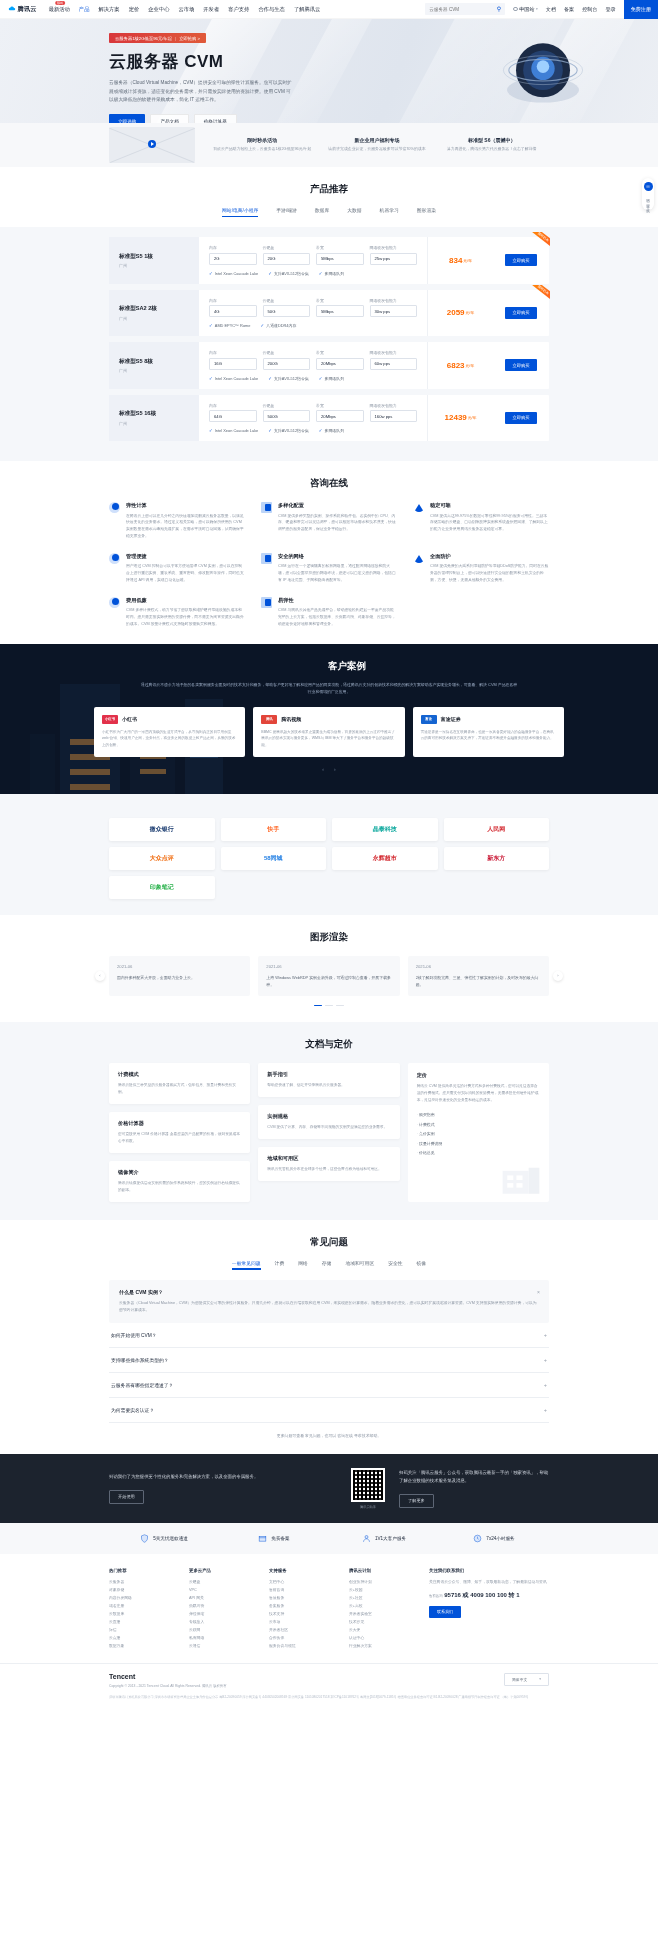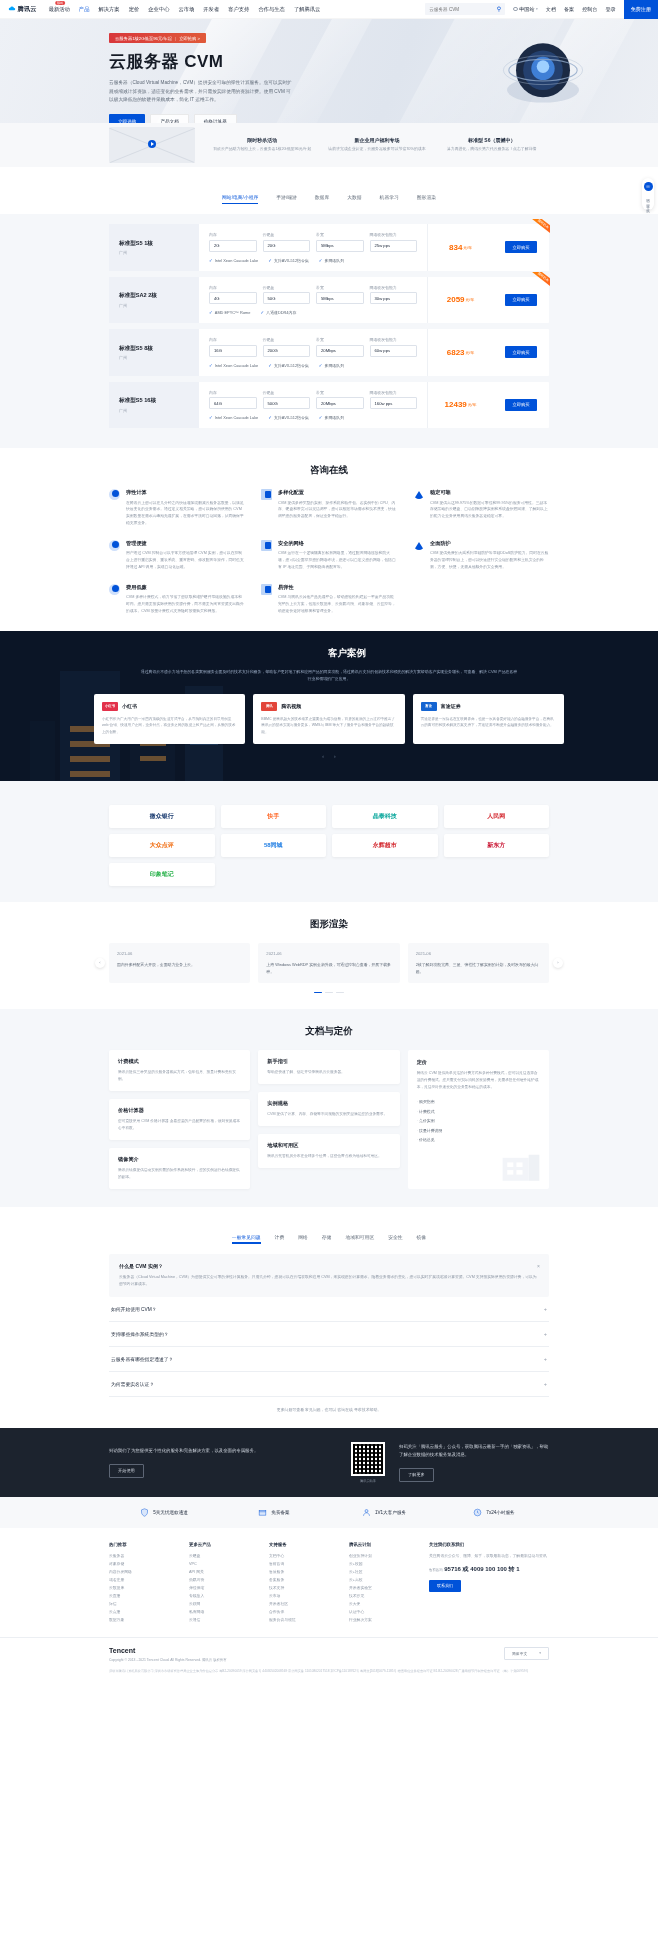--- a/index.html
+++ b/index.html
@@ -417,6 +417,7 @@
   </div>
 
   <div class="section" style="padding-bottom:0">
+    <div class="sec-title">产品推荐</div>
     <div class="tabs">
       <div class="tab active">网站/电商/小程序</div>
       <div class="tab">手游/端游</div>

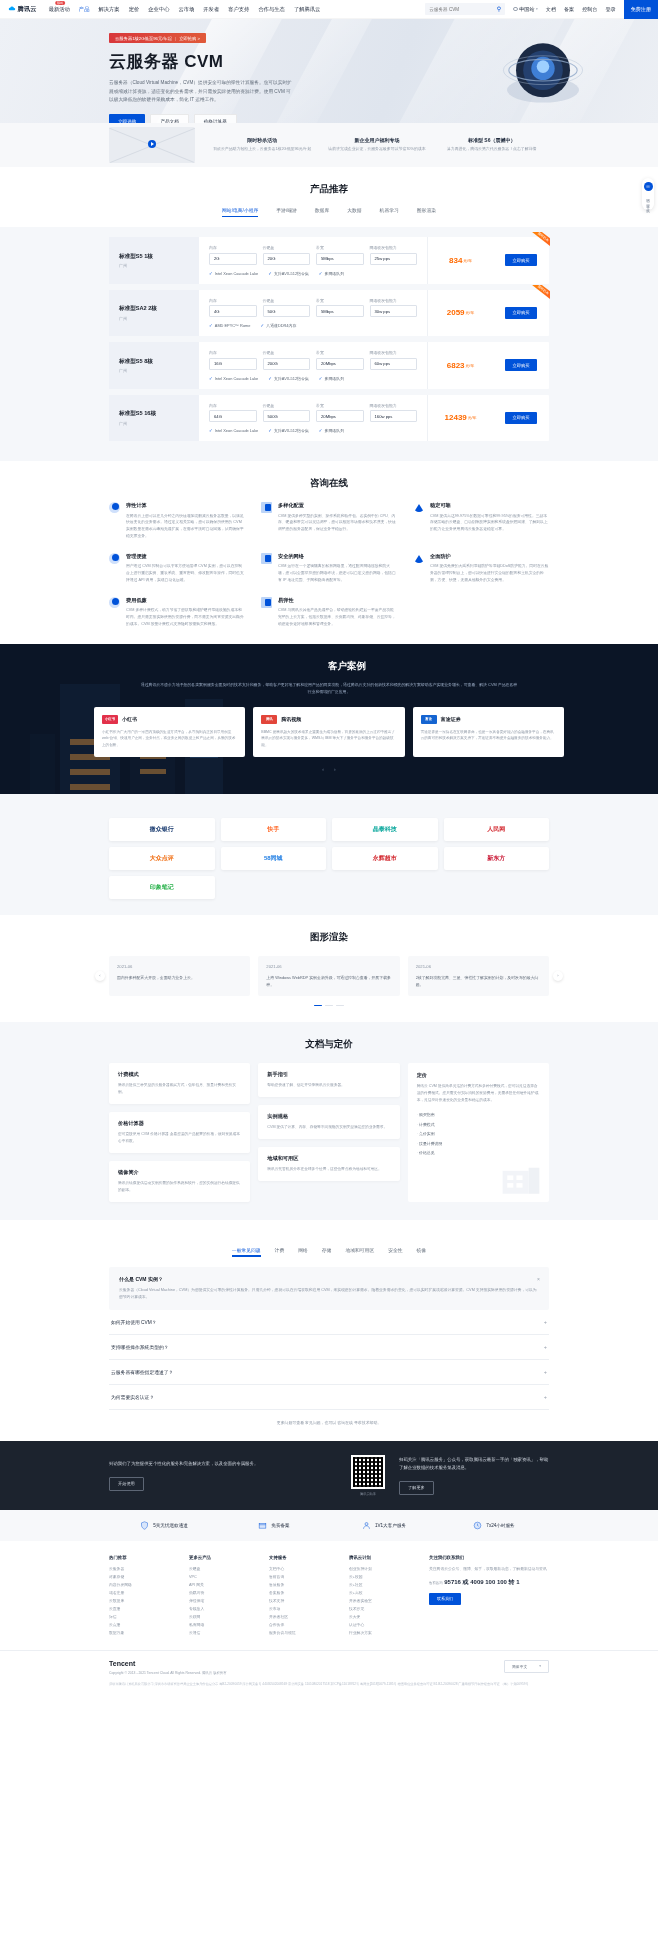--- a/index.html
+++ b/index.html
@@ -828,6 +828,7 @@
   </div>
 
   <div class="section">
+    <div class="sec-title">常见问题</div>
     <div class="faqtabs" id="faq-tabs">
         <div class="tab active">一般常见问题</div>
         <div class="tab">计费</div>

